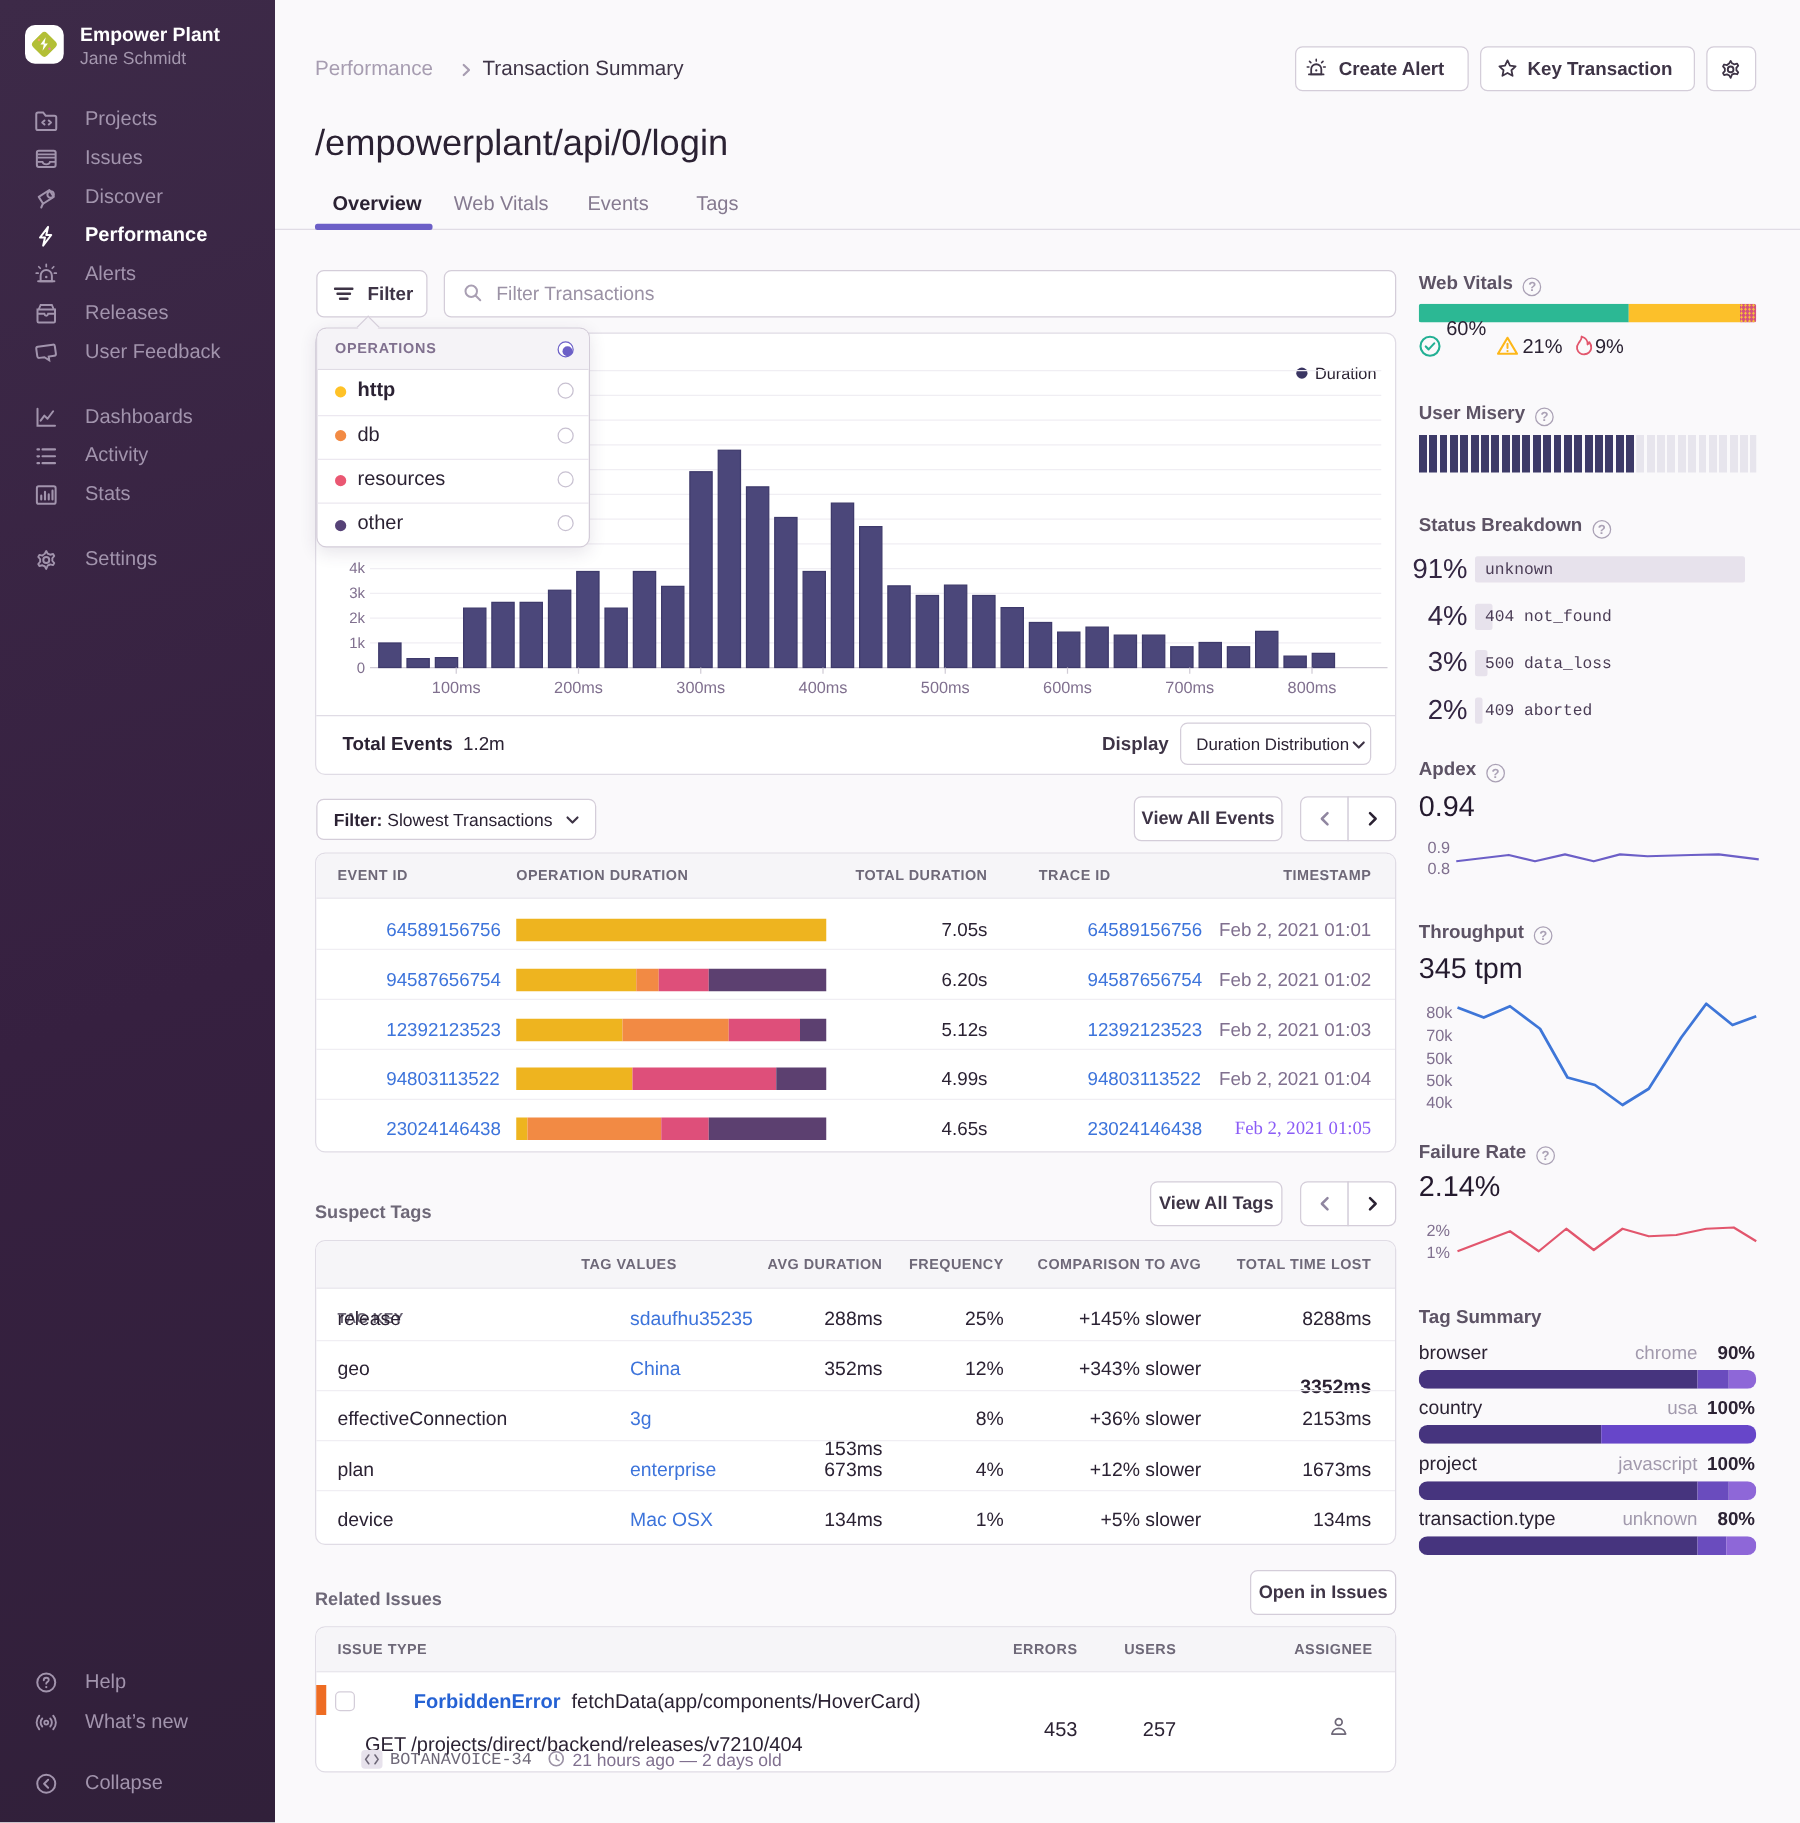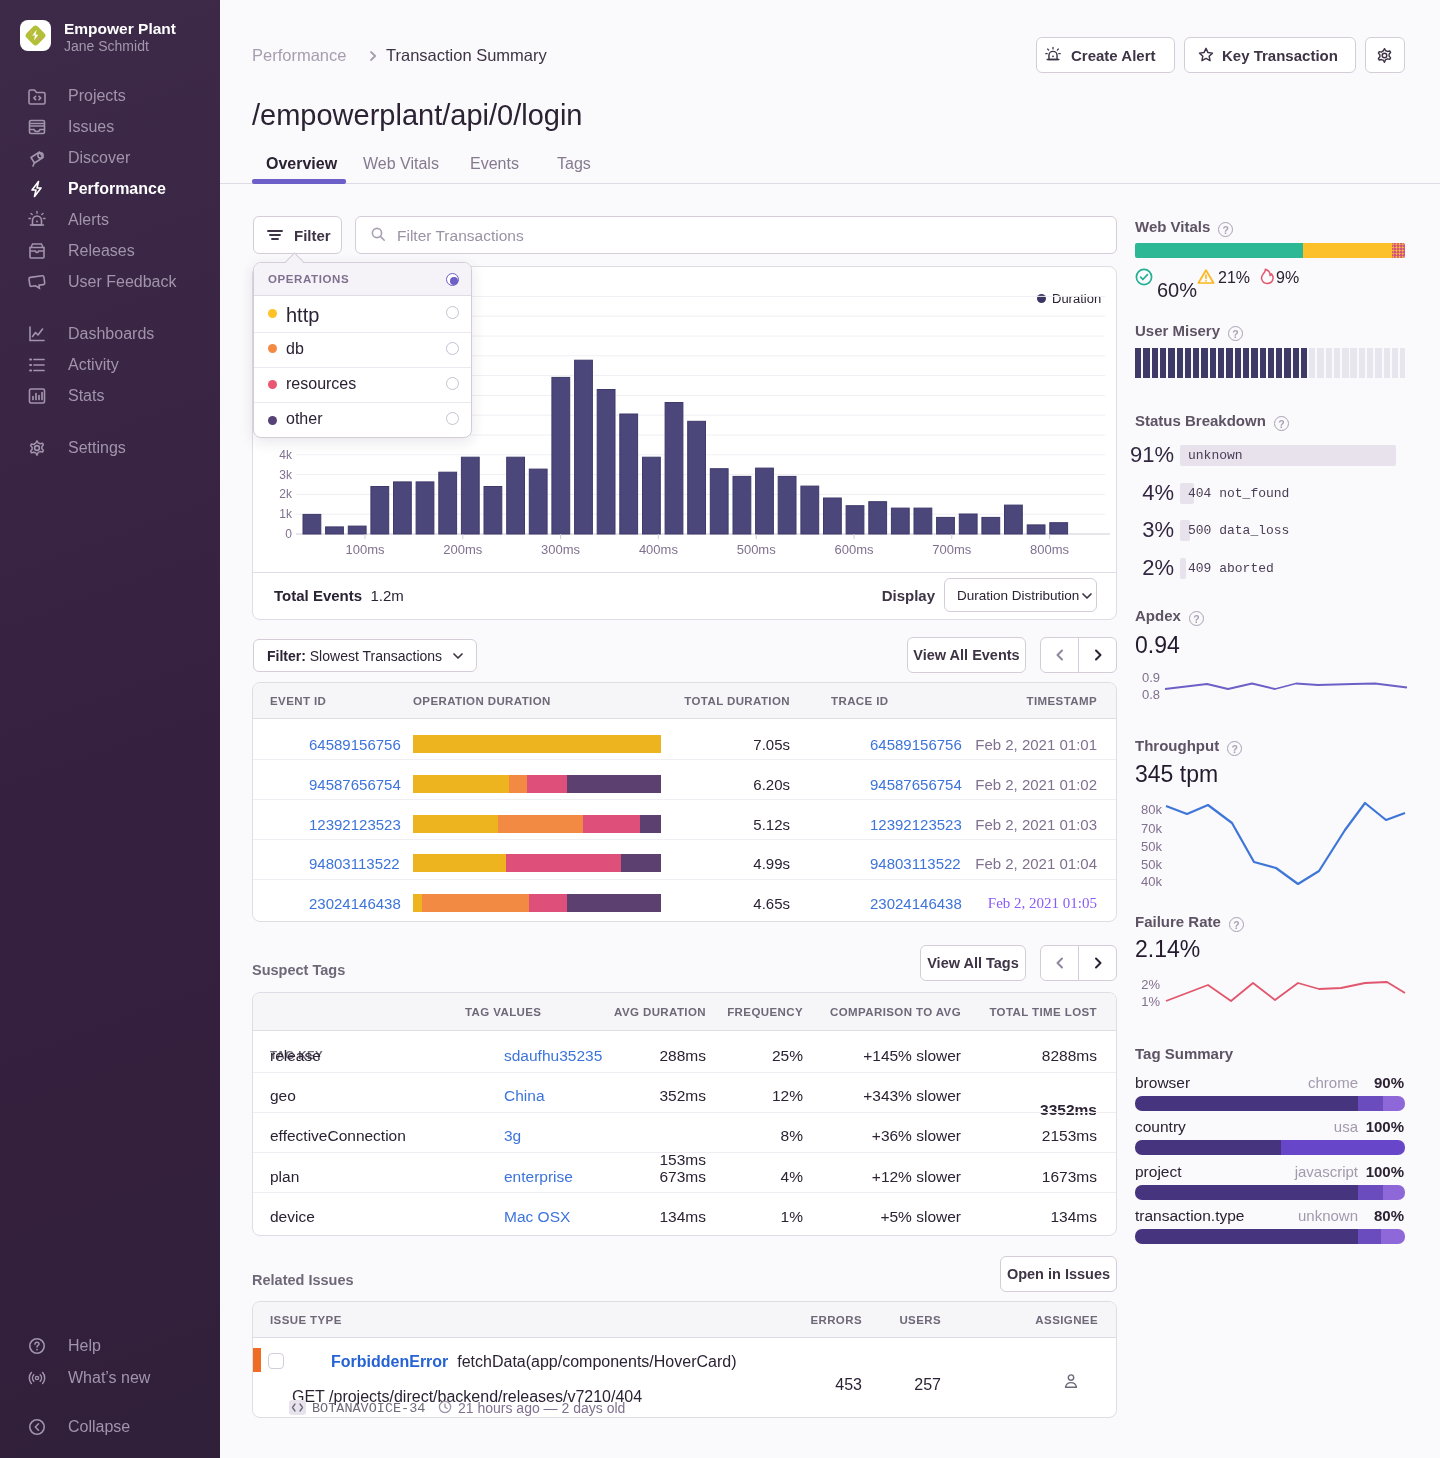--- a/index.html
+++ b/index.html
@@ -388,7 +388,7 @@
     <circle cx="9" cy="9" r="7.6" fill="none" stroke="#23b094" stroke-width="1.7"></circle>
     <path d="m5.6 9.2 2.3 2.3 4.5-4.8" fill="none" stroke="#23b094" stroke-width="1.7" stroke-linecap="round" stroke-linejoin="round"></path>
   </svg>
-<div class="abs" style="left:1157px;top:279px;font-size:20px;color:#2b2233;">60%</div>
+<div class="abs" style="left:1157px;top:255px;font-size:16px;color:#2b2233;">60%</div>
 <svg class="abs" style="left:1197px;top:268px;" width="18" height="18" viewBox="0 0 18 18">
     <path d="M9 2.2 16.6 15H1.4z" fill="none" stroke="#fdb71a" stroke-width="1.7" stroke-linejoin="round"></path>
     <path d="M9 7v3.4" stroke="#fdb71a" stroke-width="1.6" stroke-linecap="round"></path>

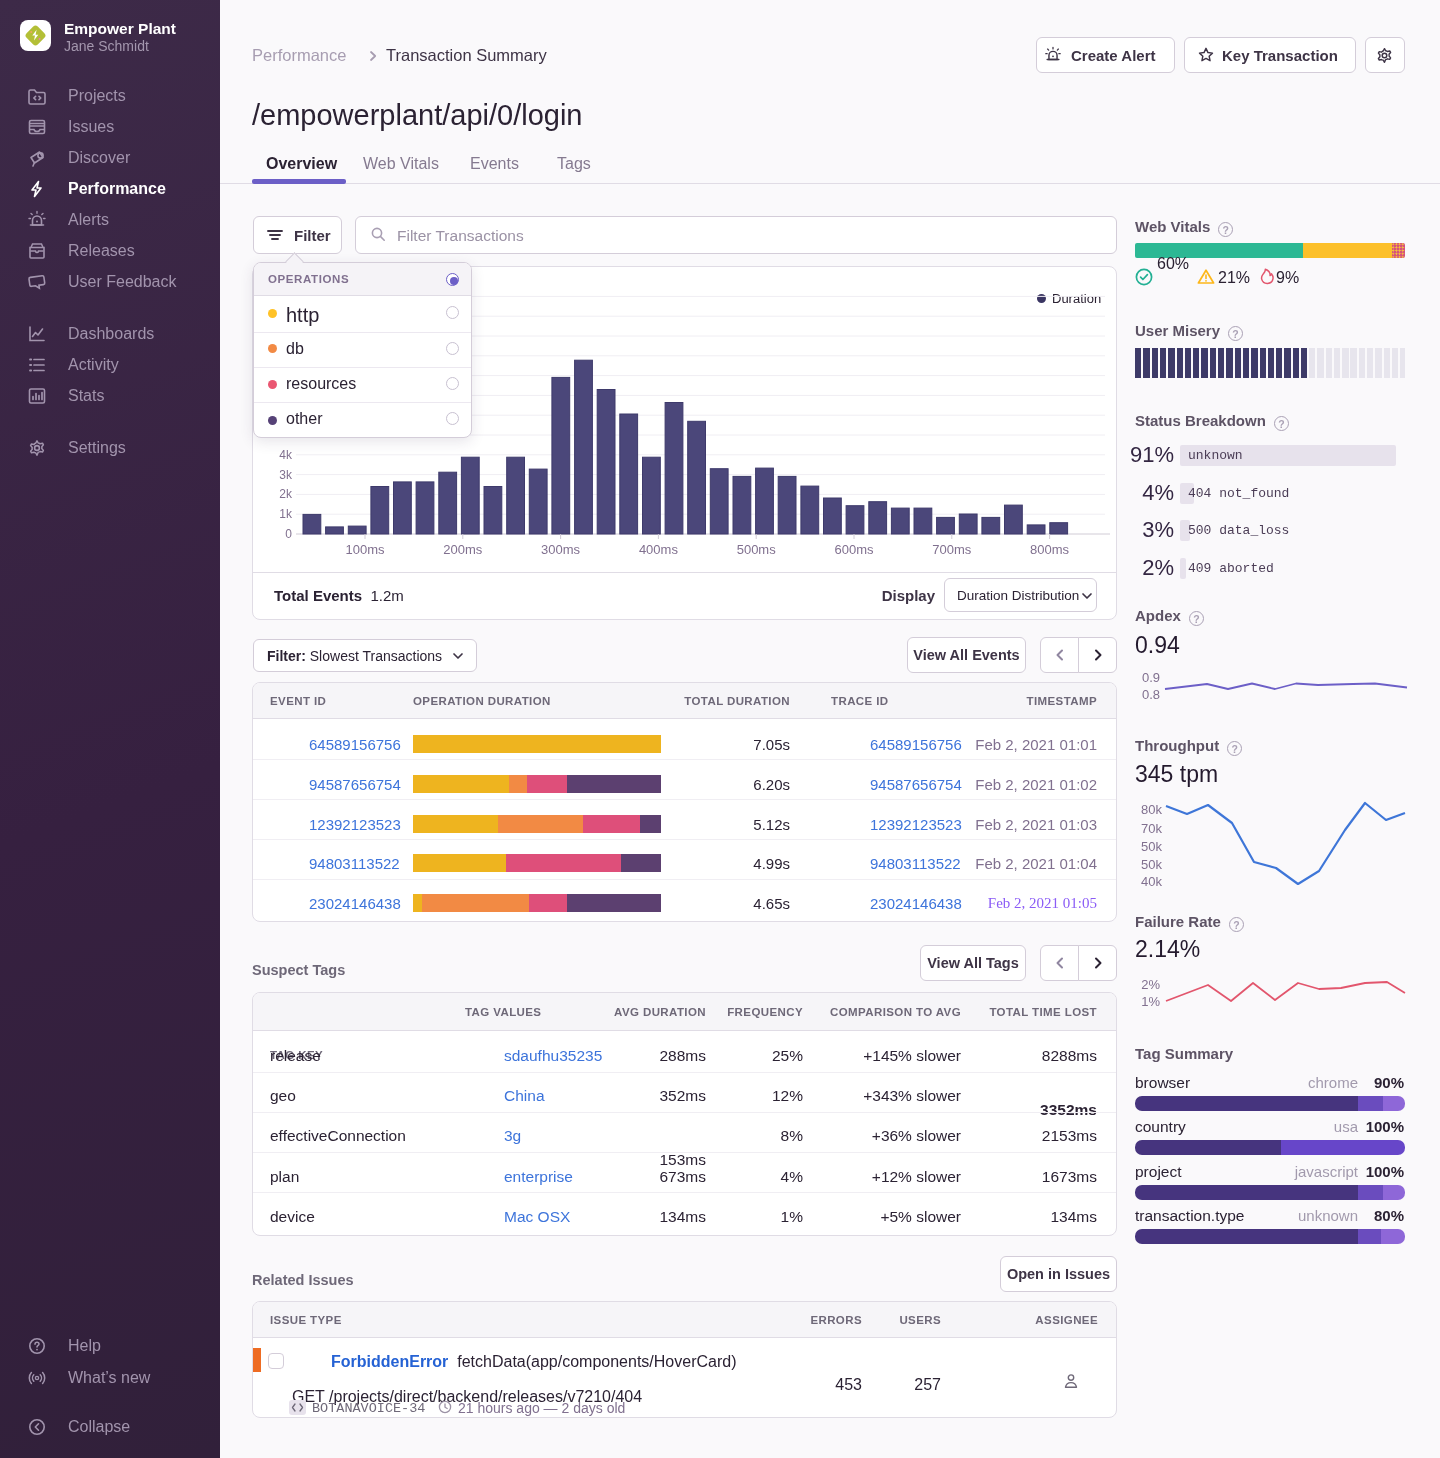--- a/index.html
+++ b/index.html
@@ -224,7 +224,7 @@
 <div class="abs" style="left:446px;top:273px;width:13px;height:13px;border-radius:50%;border:1.5px solid #6c5fc7;background:#fff;"></div>
 <div class="abs" style="left:450px;top:277px;width:8px;height:8px;border-radius:50%;background:#6c5fc7;"></div>
 <div class="abs" style="left:268px;top:309px;width:9px;height:9px;border-radius:50%;background:#ffc227;"></div>
-<div class="abs" style="left:286px;top:304px;font-size:20px;color:#2b2233;">http</div>
+<div class="abs" style="left:286px;top:304px;font-size:16px;color:#2b2233;font-weight:bold;">http</div>
 <div class="abs" style="left:446px;top:306px;width:13px;height:13px;border-radius:50%;border:1.5px solid #c8c1d1;background:#fff;"></div>
 <div class="abs" style="left:254px;top:332px;width:217px;height:1px;background:#ece8f0;"></div>
 <div class="abs" style="left:268px;top:344px;width:9px;height:9px;border-radius:50%;background:#f28a44;"></div>

